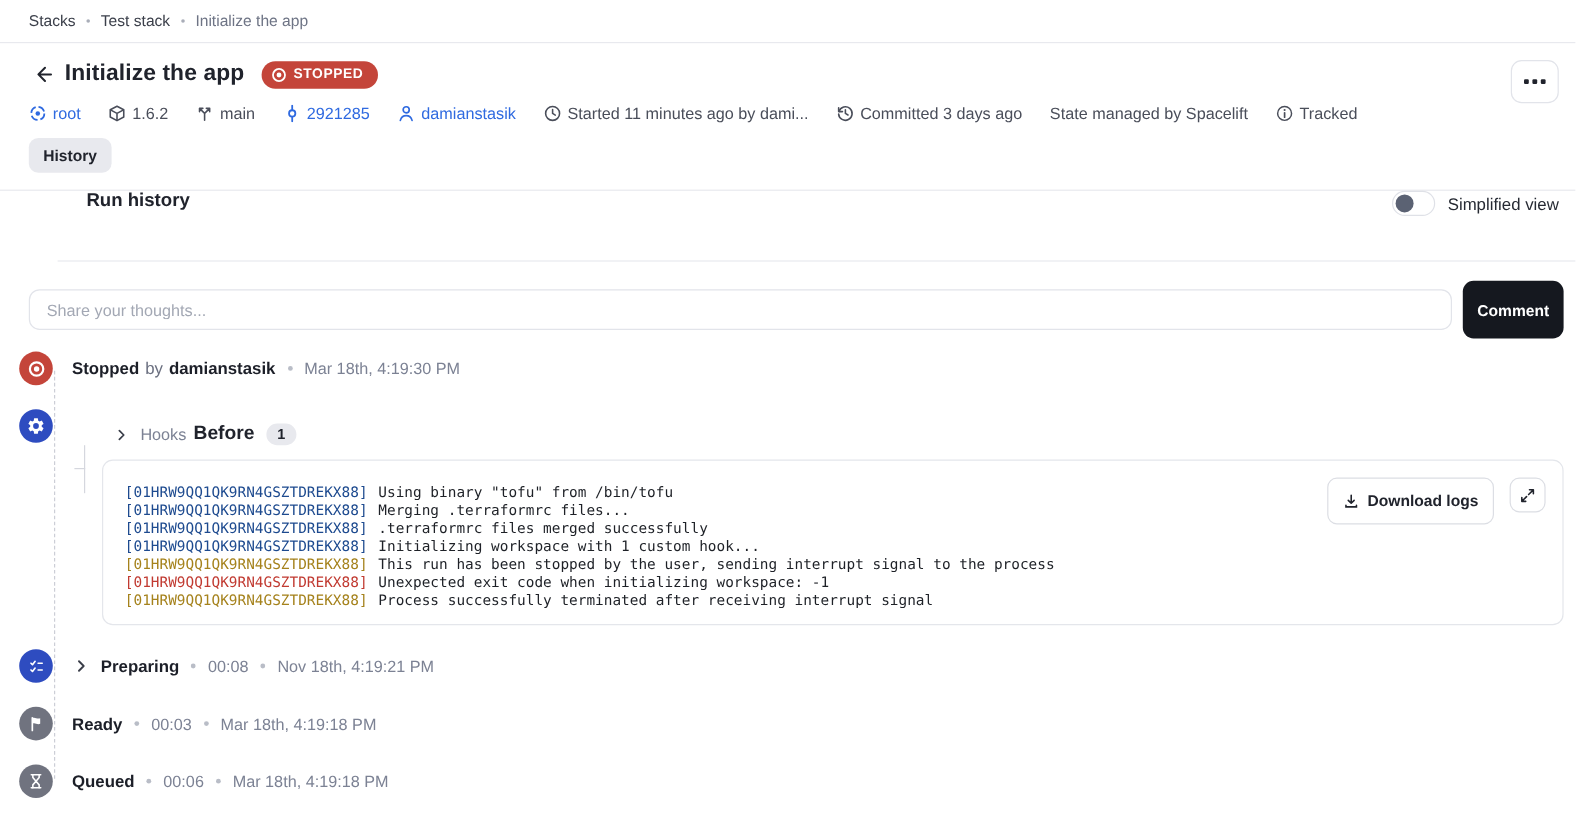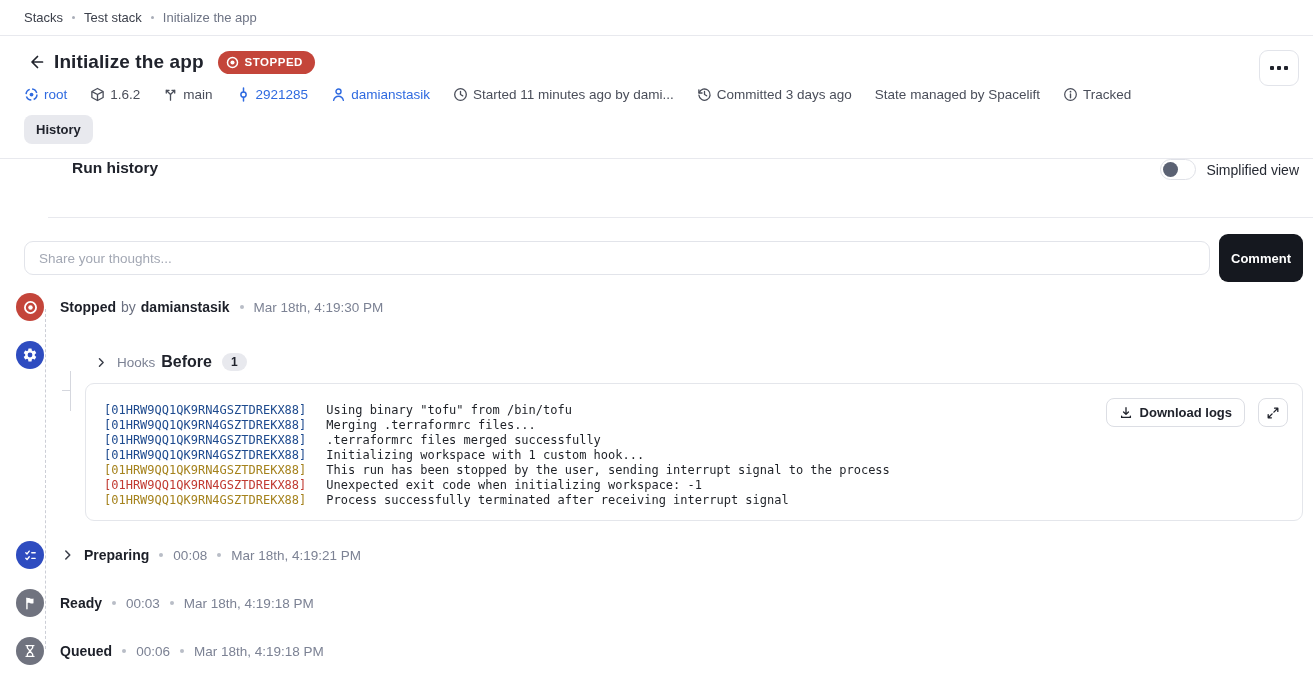--- a/index.html
+++ b/index.html
@@ -89,7 +89,7 @@
     background: #fff; padding: 19px 18px 12px 18px; }
   .log-line { font-family: "DejaVu Sans Mono", monospace; font-size: 12px; line-height: 15px;
     white-space: nowrap; color: #1e2127; }
-  .log-line .ts { margin-right: 20px; }
+  .log-line .ts { margin-right: 9px; }
   .ts.info { color: #1d4a8f; }
   .ts.warning { color: #a5821c; }
   .ts.error { color: #c13a31; }

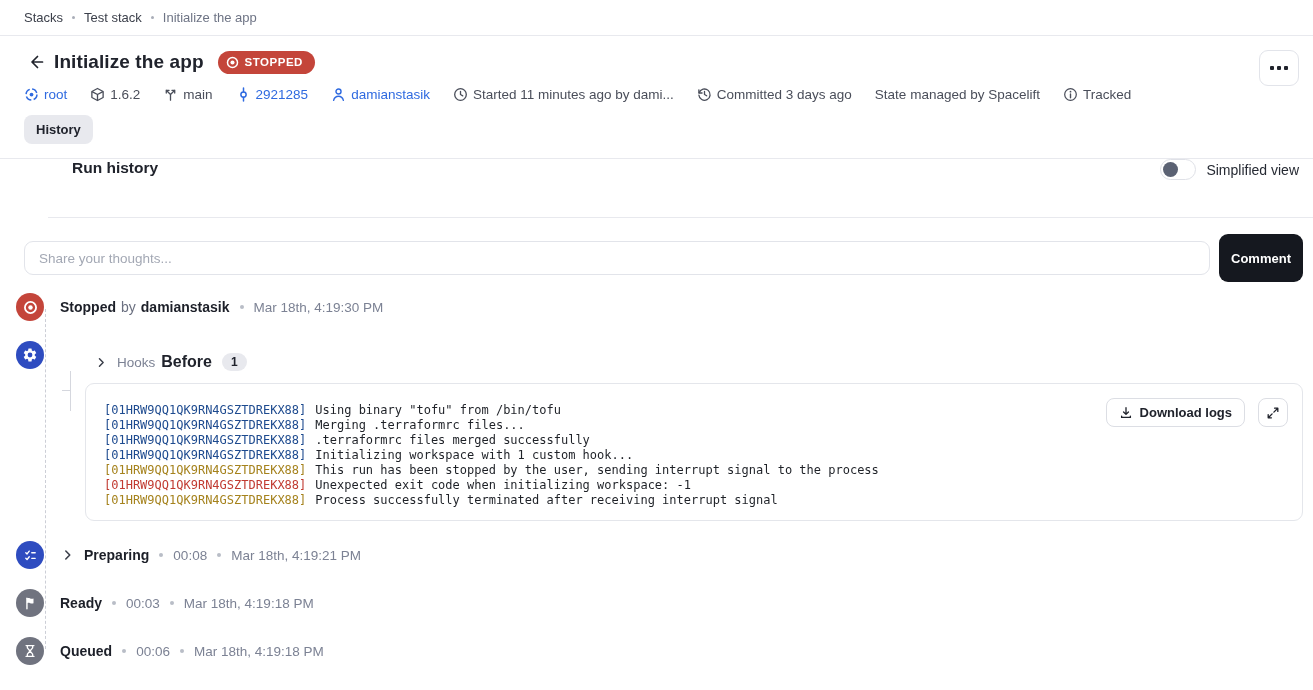--- a/index.html
+++ b/index.html
@@ -94,7 +94,7 @@
   .ts.warning { color: #a5821c; }
   .ts.error { color: #c13a31; }
   .log-actions { position: absolute; top: 14px; right: 14px; display: flex; gap: 13px; }
-  .dl-btn { height: 29px; display: flex; align-items: center; gap: 7px; border: 1px solid #dcdee4;
+  .dl-btn { height: 39px; display: flex; align-items: center; gap: 7px; border: 1px solid #dcdee4;
     border-radius: 8px; background: #fff; padding: 0 12px; font-size: 13px; font-weight: 700;
     color: #20232c; cursor: pointer; font-family: "Liberation Sans", sans-serif; }
   .expand-btn { width: 30px; height: 29px; border: 1px solid #dcdee4; border-radius: 8px;

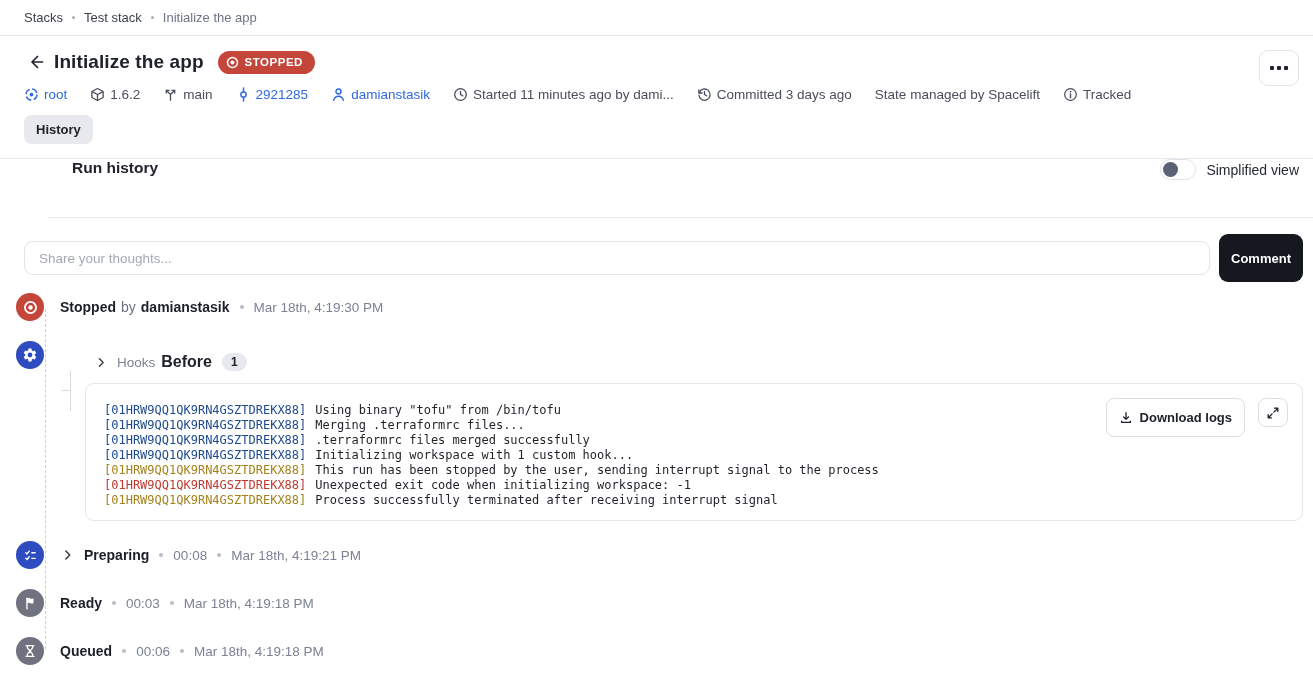--- a/index.html
+++ b/index.html
@@ -305,7 +305,7 @@
           <span class="sep-dot"></span>
           <span class="muted">00:08</span>
           <span class="sep-dot"></span>
-          <span class="muted">Mar 18th, 4:19:21 PM</span>
+          <span class="muted">Nov 18th, 4:19:21 PM</span>
         </div>
       </div>
     </div>

